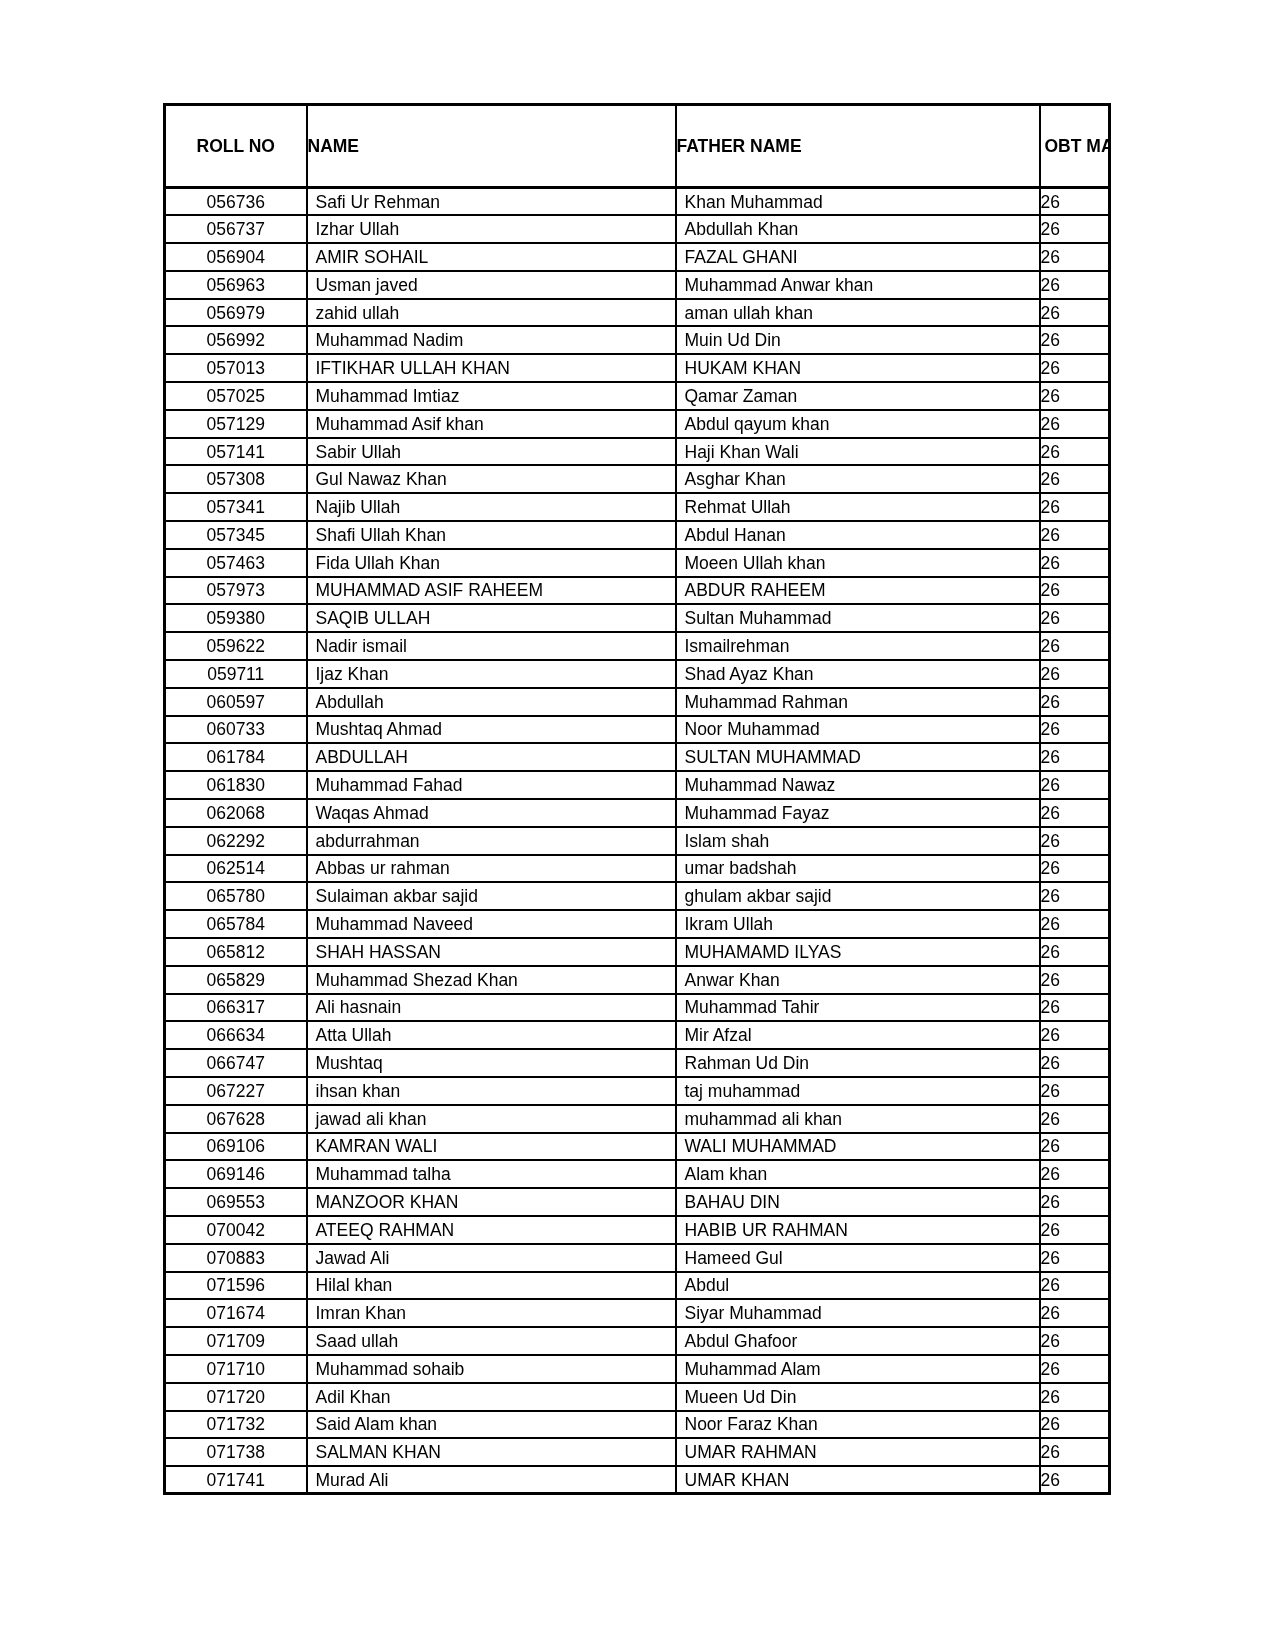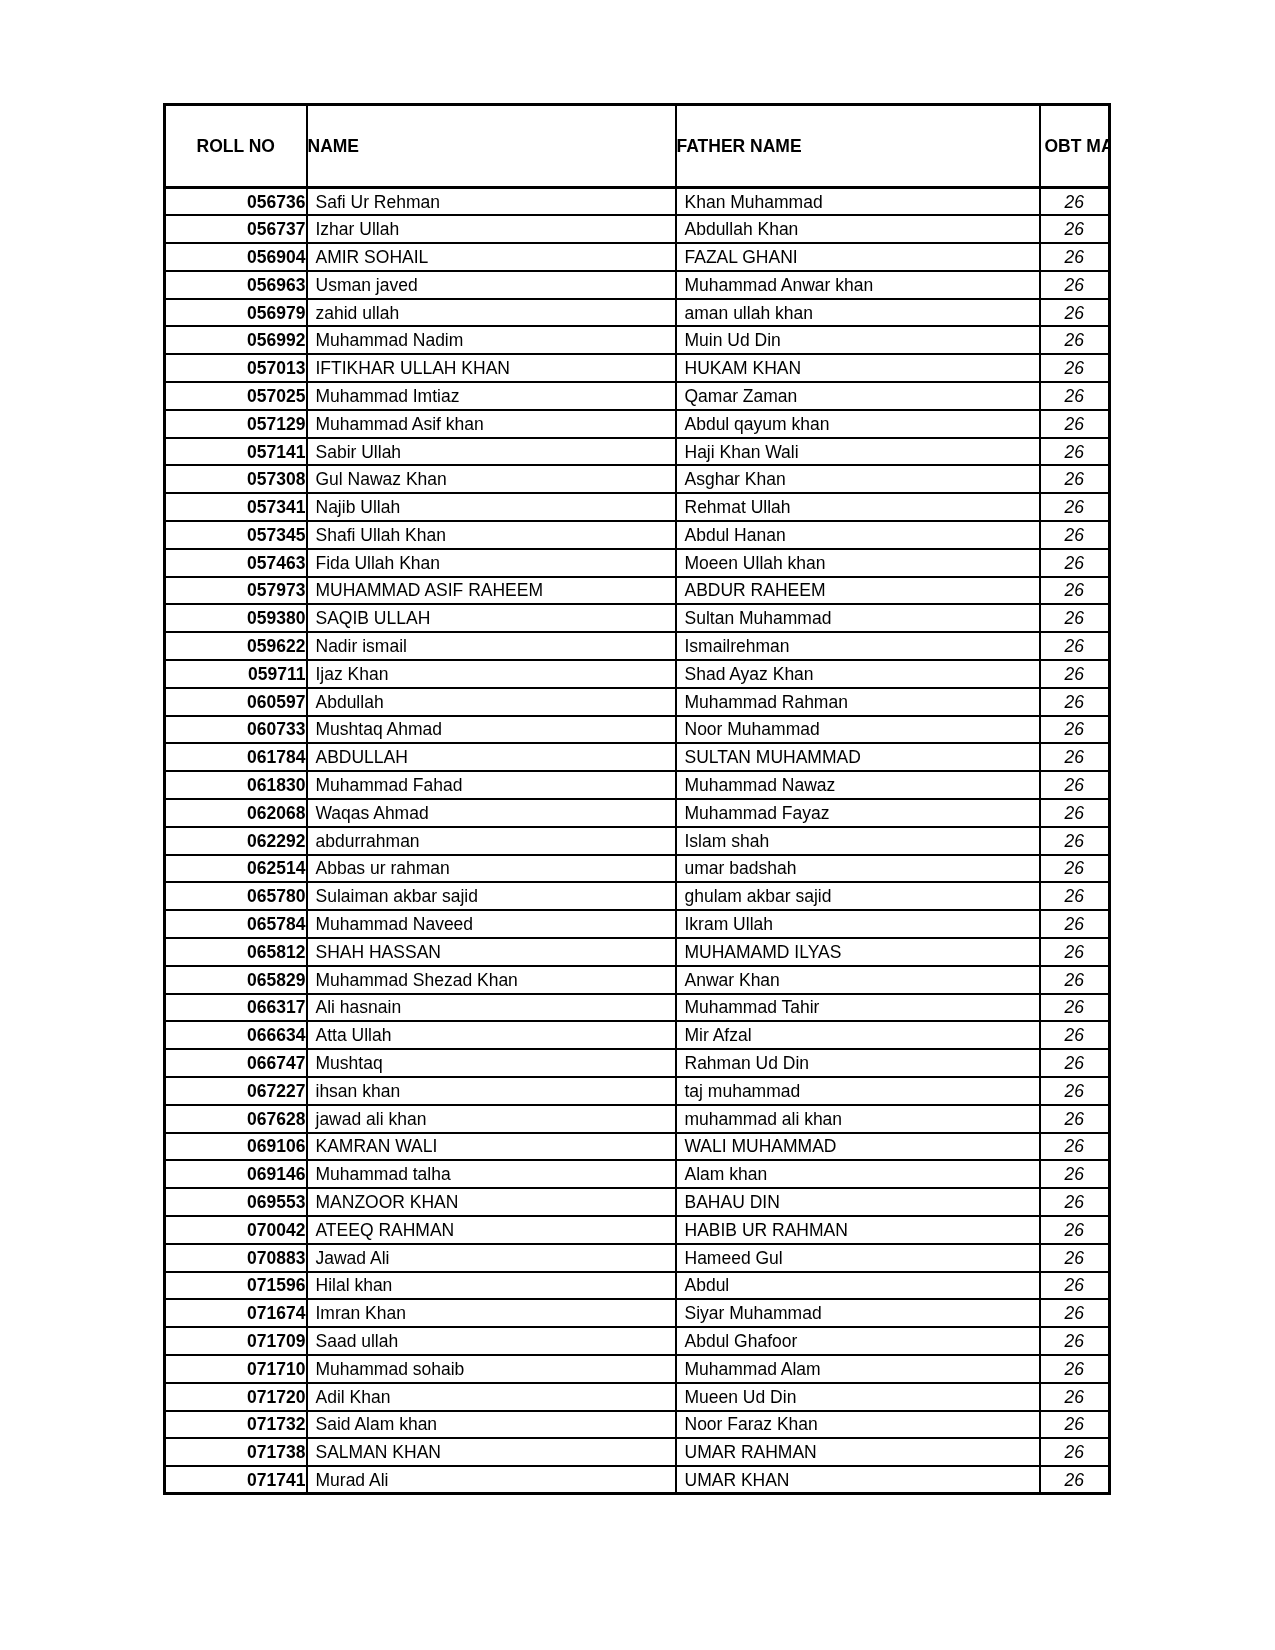--- a/index.html
+++ b/index.html
@@ -43,7 +43,7 @@
   .th-roll  { text-align: center; }
   .th-name, .th-father { text-align: left; padding-left: 0; margin-top: 20px; }
   .th-marks { text-align: center; white-space: normal; padding: 0 4px; }
-  .td-roll  { text-align: right; font-weight: bold; margin-left: 39px; }
+  .td-roll  { text-align: center; font-weight: normal; margin-left: 39px; }
   .td-name, .td-father { text-align: left; padding-left: 8px; }
   .td-marks { text-align: center; font-style: italic; }
   .footer-note {

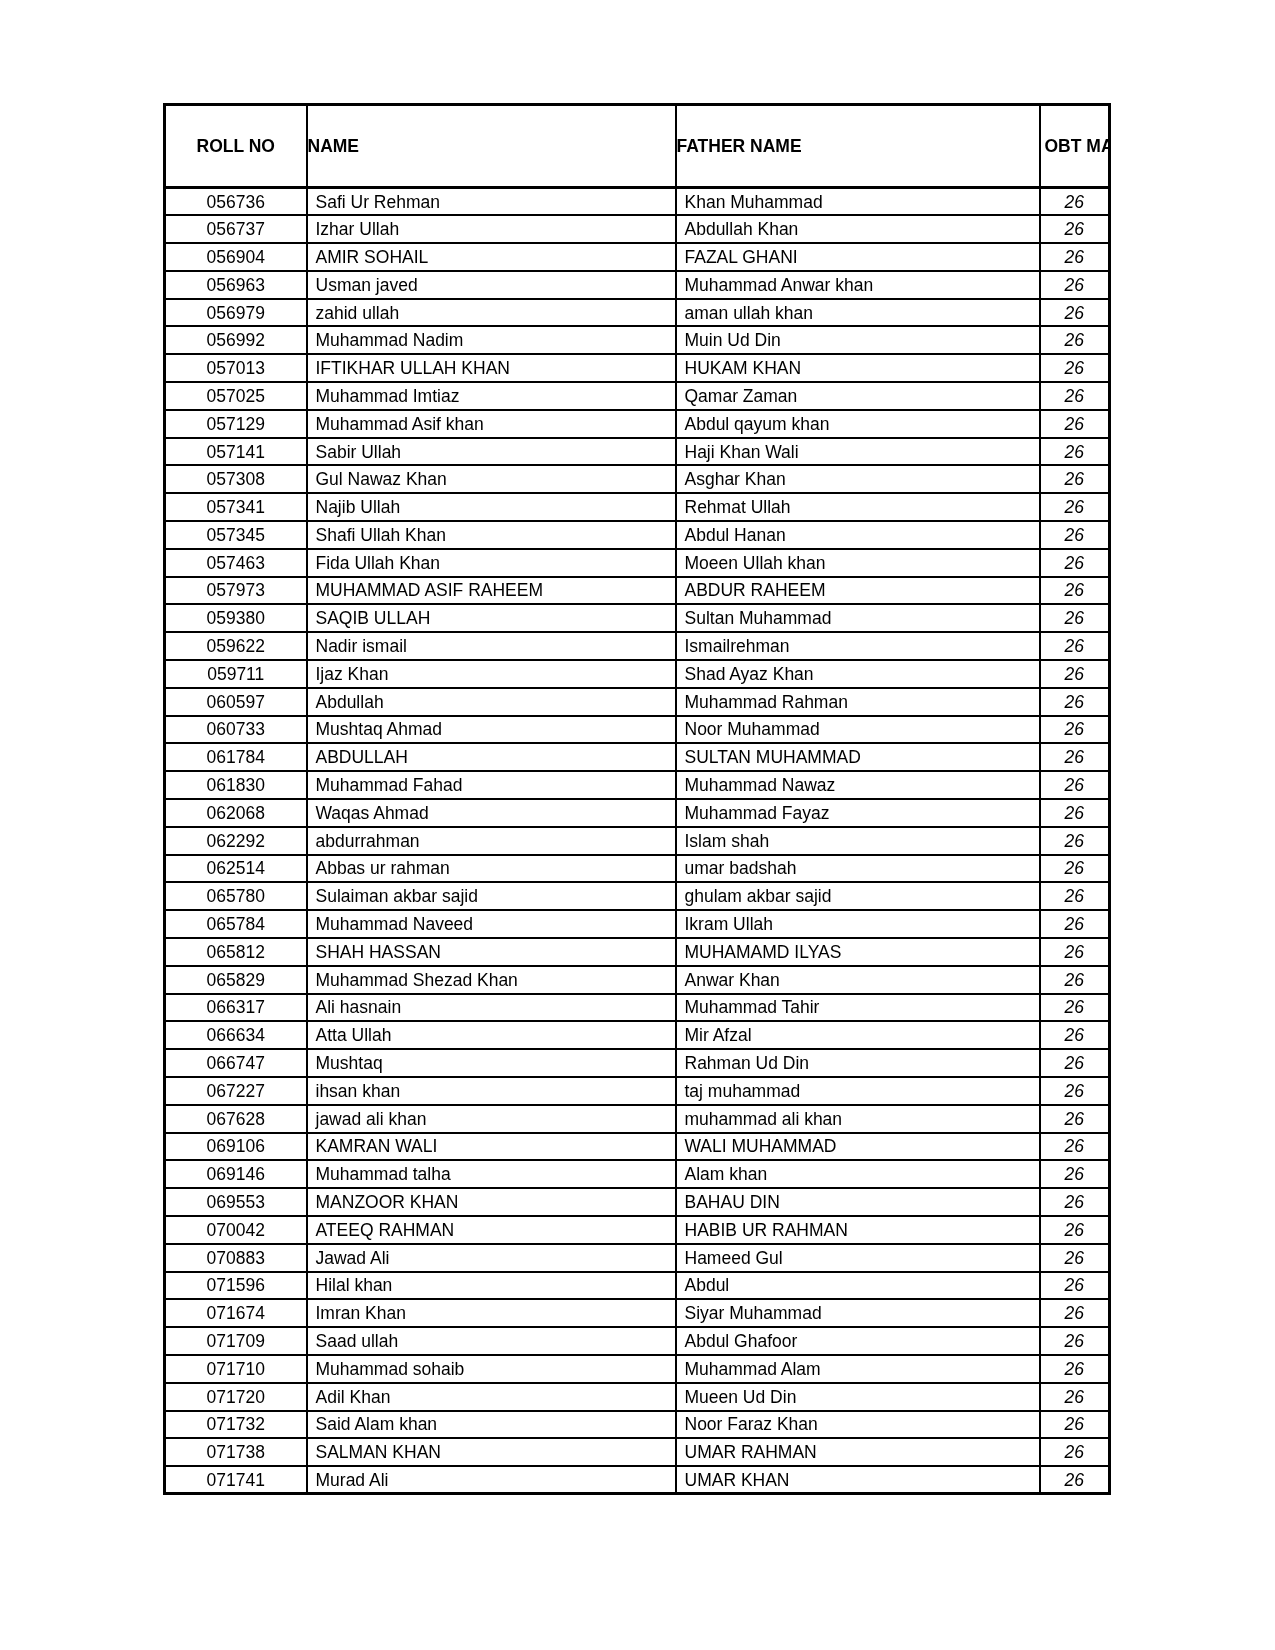--- a/index.html
+++ b/index.html
@@ -45,7 +45,7 @@
   .th-marks { text-align: center; white-space: normal; padding: 0 4px; }
   .td-roll  { text-align: center; font-weight: normal; margin-left: 39px; }
   .td-name, .td-father { text-align: left; padding-left: 8px; }
-  .td-marks { text-align: center; font-style: italic; }
+  .td-marks { text-align: left; }
   .footer-note {
     position: absolute;
     left: 400px;

